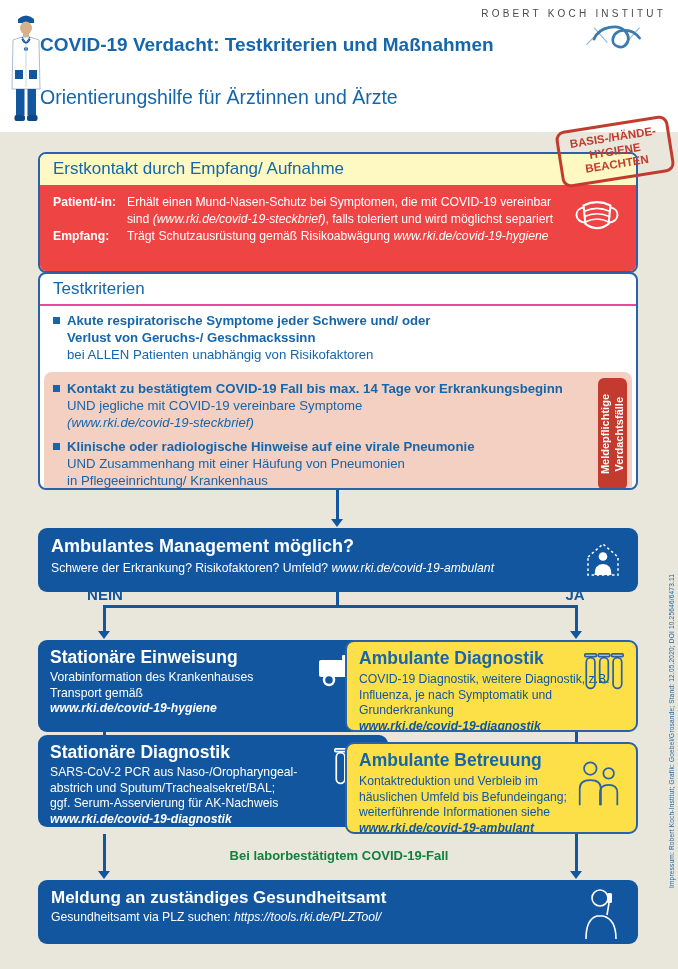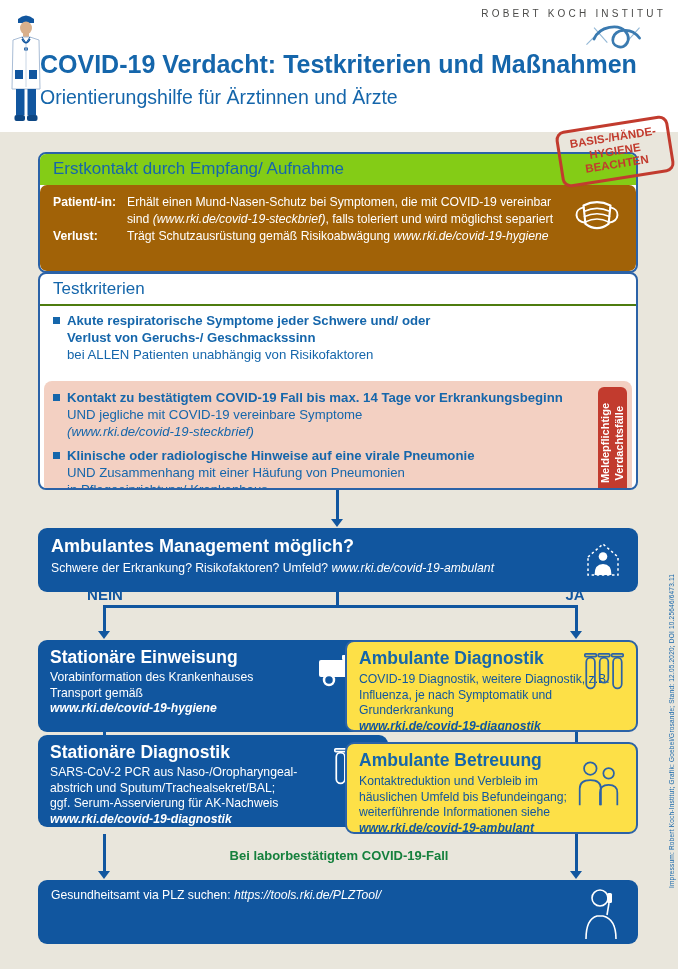--- a/index.html
+++ b/index.html
@@ -11,7 +11,7 @@
   .doctor{position:absolute;left:5px;top:12px;}
   .org{position:absolute;top:8px;right:12px;font-size:10px;letter-spacing:3.2px;color:#4b4b49;}
   .logo{position:absolute;top:20px;right:34px;}
-  .title{position:absolute;left:40px;top:50px;font-size:25px;font-weight:bold;color:#1566ab;}
+  .title{position:absolute;left:40px;top:34px;font-size:19px;font-weight:bold;color:#1566ab;}
   .subtitle{position:absolute;left:40px;top:86px;font-size:19.5px;color:#1566ab;}
   .stamp{position:absolute;top:123px;right:6px;width:100px;transform:rotate(-9deg);
          border:3px solid #c23b2e;border-radius:9px;color:#c23b2e;font-weight:bold;

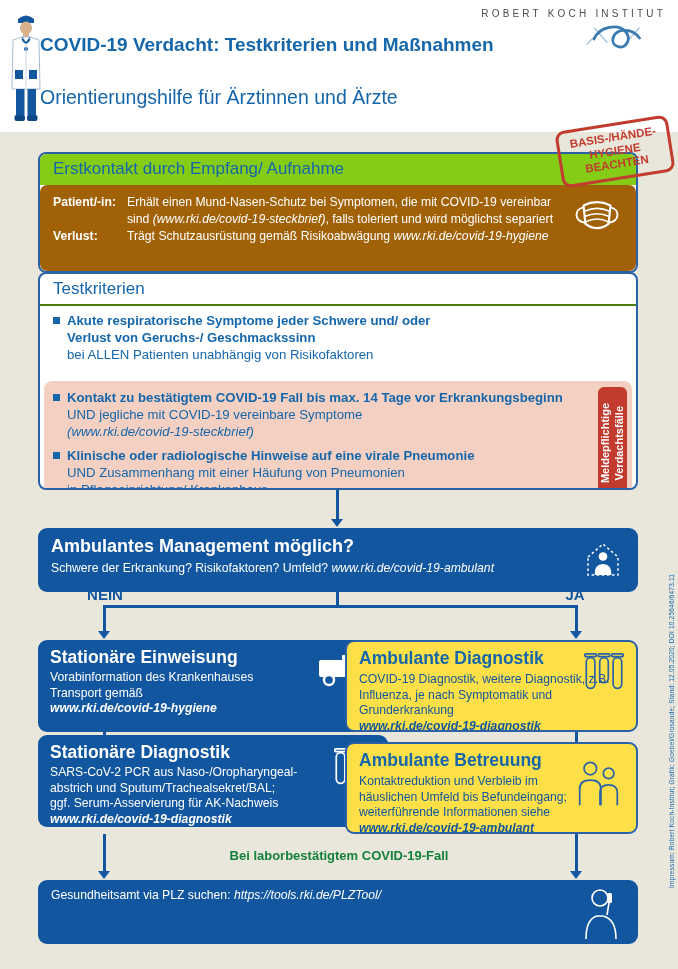--- a/index.html
+++ b/index.html
@@ -27,7 +27,7 @@
 
   
   .box-erst{left:38px;top:152px;width:600px;background:#fff;z-index:2;}
-  .box-head{padding:5px 13px 6px;font-size:17px;color:#1566ab;background:#84cc16;}
+  .box-head{padding:5px 13px 6px;font-size:17px;color:#1566ab;background:#fef9c3;}
   .box-body-blue{background:#a16207;color:#fff;padding:9px 78px 9px 13px;position:relative;min-height:68px;border-radius:7px;}
   .info-row{display:grid;grid-template-columns:74px 1fr;font-size:12.2px;line-height:17px;}
   .info-label{font-weight:bold;}

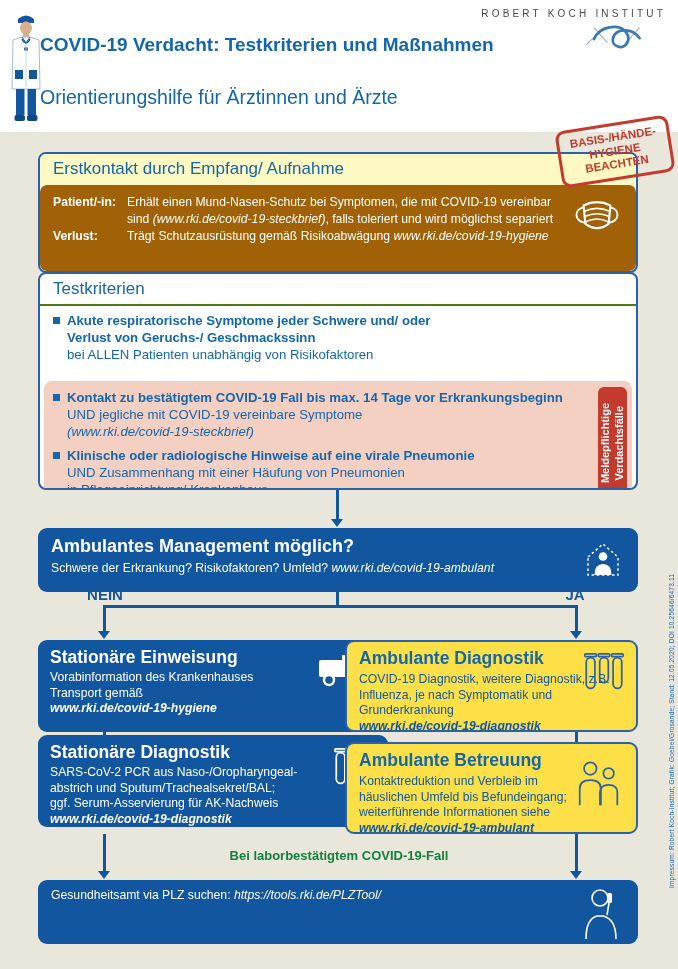--- a/index.html
+++ b/index.html
@@ -28,7 +28,7 @@
   
   .box-erst{left:38px;top:152px;width:600px;background:#fff;z-index:2;}
   .box-head{padding:5px 13px 6px;font-size:17px;color:#1566ab;background:#fef9c3;}
-  .box-body-blue{background:#a16207;color:#fff;padding:9px 78px 9px 13px;position:relative;min-height:68px;border-radius:7px;}
+  .box-body-blue{background:#ef4444;color:#fff;padding:9px 78px 9px 13px;position:relative;min-height:68px;}
   .info-row{display:grid;grid-template-columns:74px 1fr;font-size:12.2px;line-height:17px;}
   .info-label{font-weight:bold;}
   .icon-abs{position:absolute;}

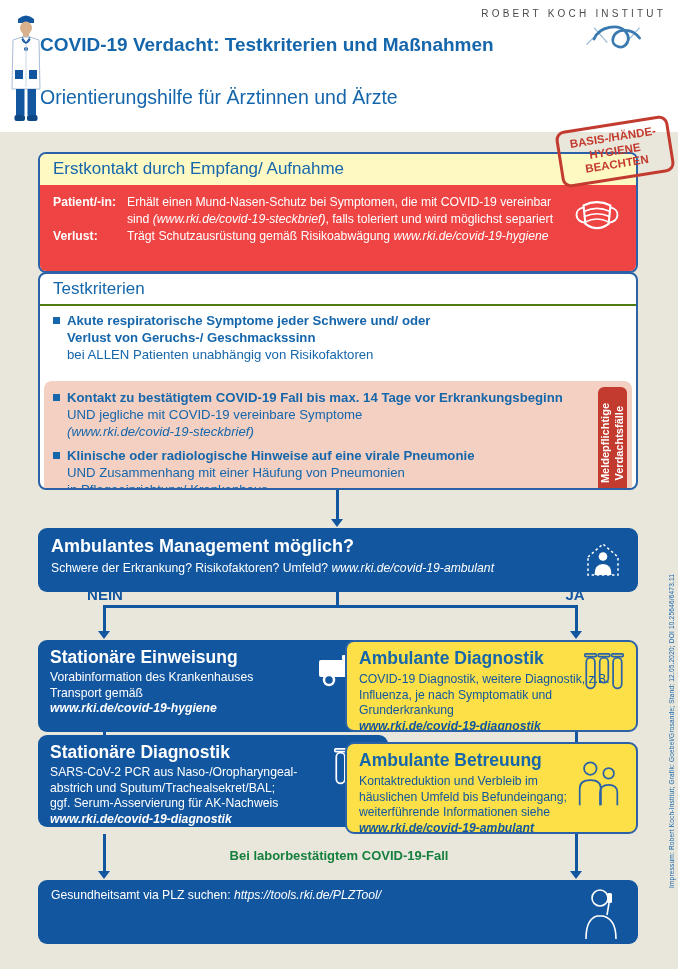--- a/index.html
+++ b/index.html
@@ -121,7 +121,7 @@
         <span><span>Erhält einen Mund-Nasen-Schutz bei Symptomen, die mit COVID-19 vereinbar sind </span><span class="it link">(www.rki.de/covid-19-steckbrief)</span><span>, falls toleriert und wird möglichst separiert</span></span>
       </div>
       <div class="info-row">
-        <span class="info-label">Verlust:</span>
+        <span class="info-label">Empfang:</span>
         <span><span>Trägt Schutzausrüstung gemäß Risikoabwägung </span><span class="it link">www.rki.de/covid-19-hygiene</span></span>
       </div>
       <div class="icon-abs" style="right:12px;top:11px;">

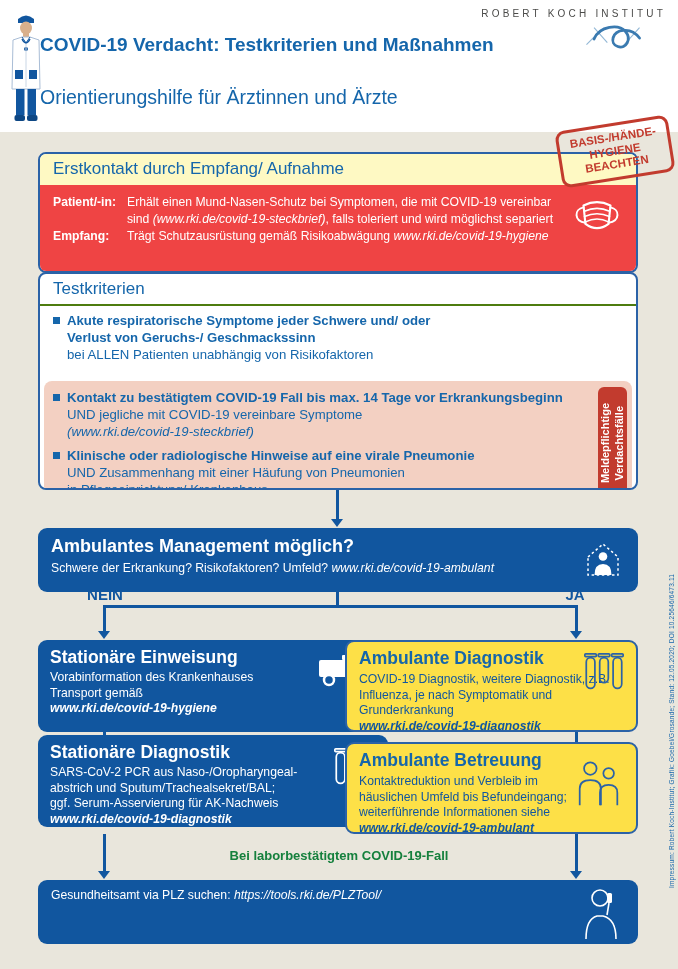--- a/index.html
+++ b/index.html
@@ -35,7 +35,7 @@
 
   
   .box-test{left:38px;top:272px;width:600px;height:218px;display:flex;flex-direction:column;}
-  .test-head{padding:5px 13px;font-size:17px;color:#1566ab;border-bottom:2px solid #4d7c0f;}
+  .test-head{padding:5px 13px;font-size:17px;color:#1566ab;border-bottom:2px solid #ec4899;}
   .bullets-white{padding:6px 13px 18px;}
   .bullet{display:flex;}
   .sq{width:7px;height:7px;background:#1566ab;margin:5px 7px 0 0;flex:none;}

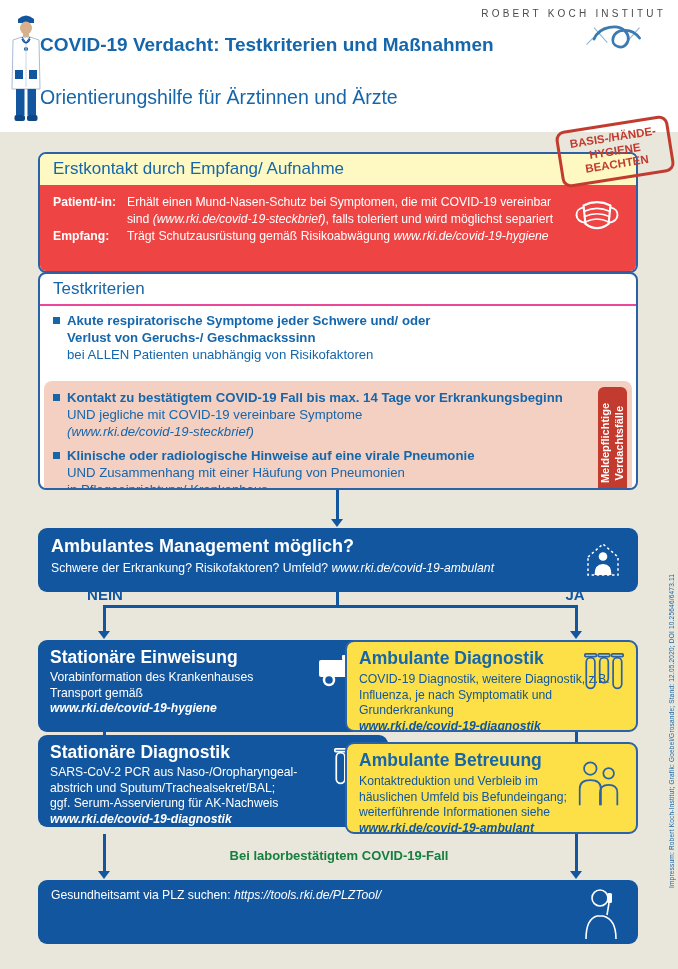--- a/index.html
+++ b/index.html
@@ -36,7 +36,7 @@
   
   .box-test{left:38px;top:272px;width:600px;height:218px;display:flex;flex-direction:column;}
   .test-head{padding:5px 13px;font-size:17px;color:#1566ab;border-bottom:2px solid #ec4899;}
-  .bullets-white{padding:6px 13px 18px;}
+  .bullets-white{padding:6px 13px 9px;}
   .bullet{display:flex;}
   .sq{width:7px;height:7px;background:#1566ab;margin:5px 7px 0 0;flex:none;}
   .btext{color:#1566ab;font-size:13.2px;line-height:17px;}

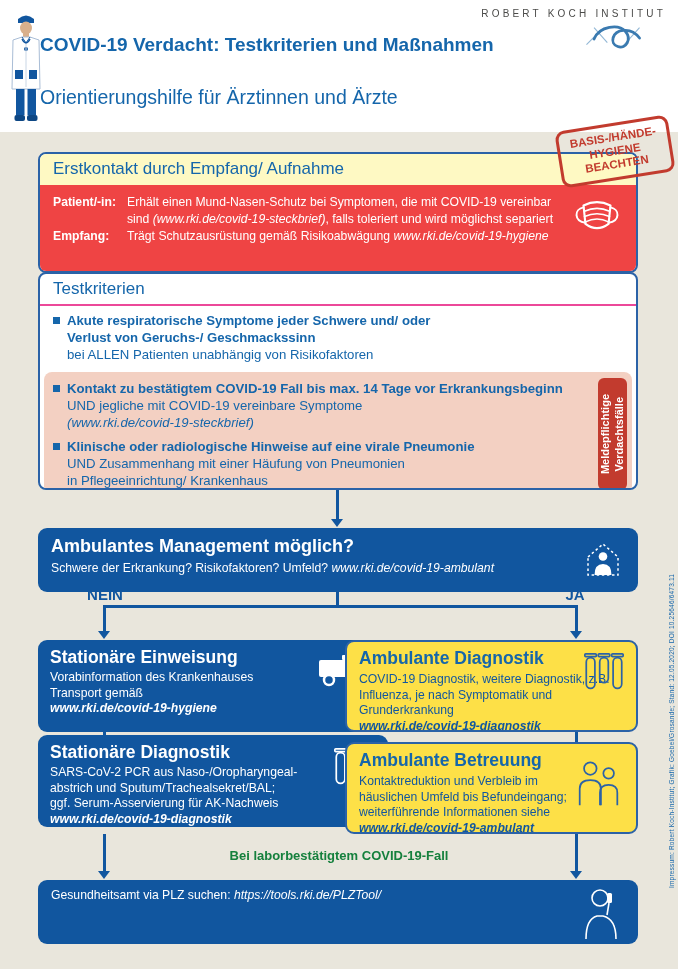--- a/index.html
+++ b/index.html
@@ -278,6 +278,7 @@
   <div class="lab-text">Bei laborbestätigtem COVID-19-Fall</div>
 
   <div class="bluebox box-meld">
+    <div class="cb-title" style="font-size:17px;">Meldung an zuständiges Gesundheitsamt</div>
     <div class="mgmt-sub"><span>Gesundheitsamt via PLZ suchen: </span><span class="it link">https://tools.rki.de/PLZTool/</span></div>
     <div class="icon-abs" style="right:16px;top:5px;">
       <svg width="42" height="56" viewBox="0 0 42 56" fill="none" stroke="#ffffff" stroke-width="1.6">

